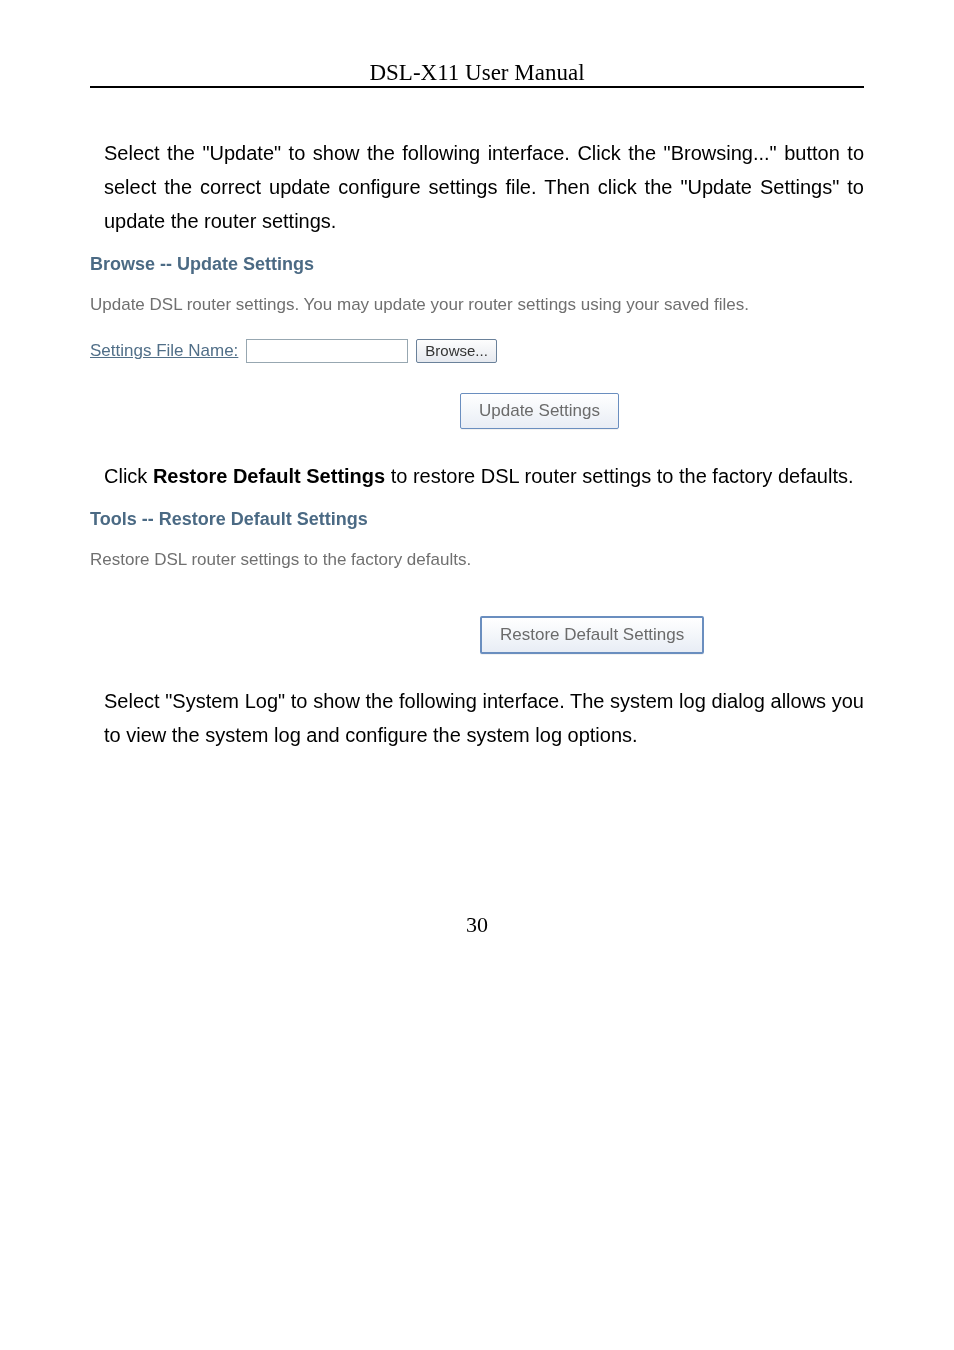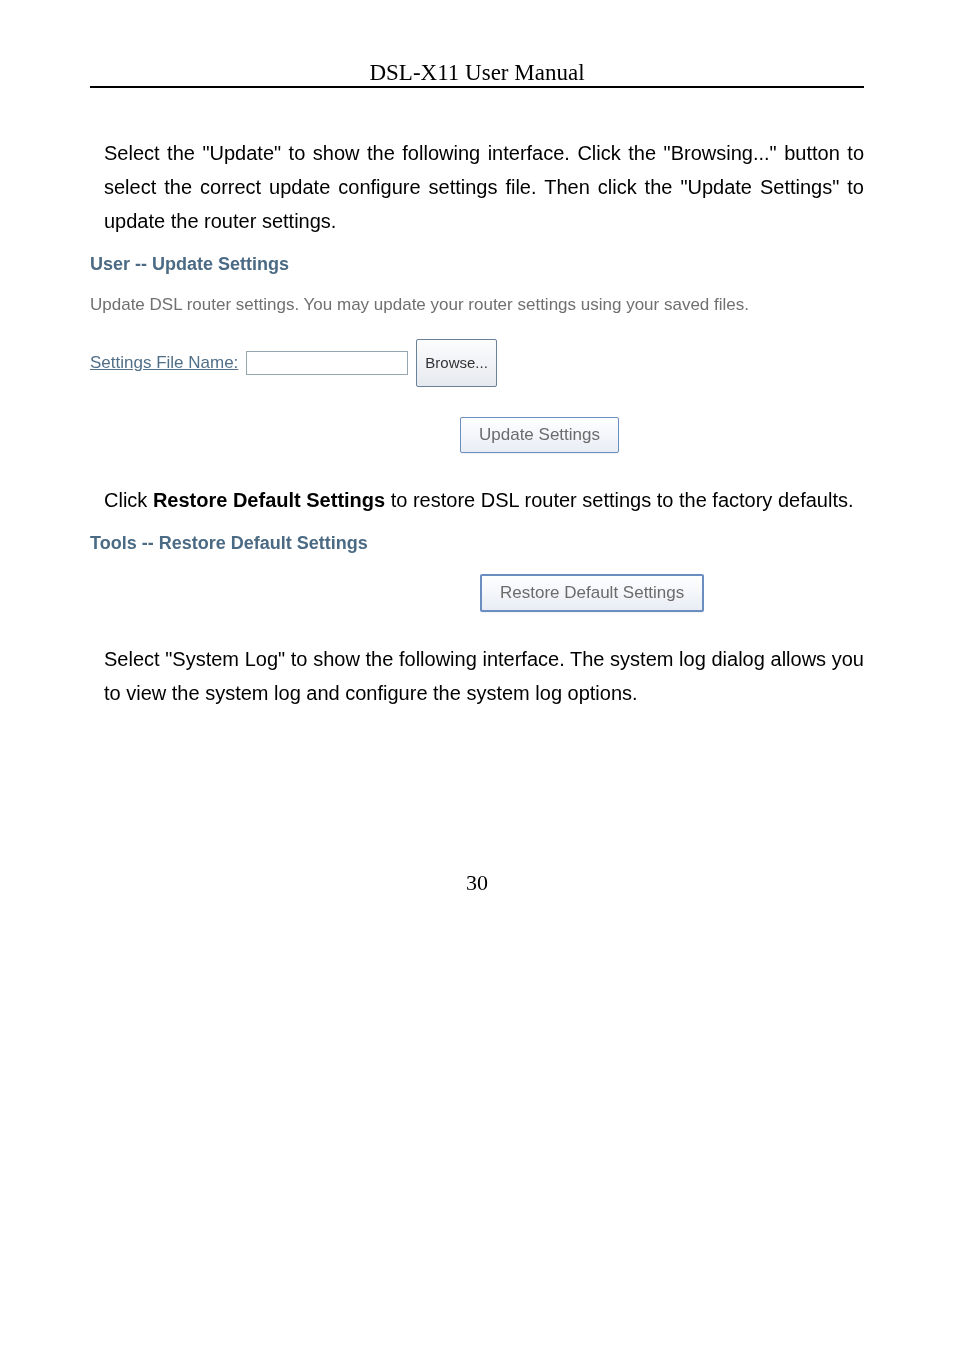--- a/index.html
+++ b/index.html
@@ -126,7 +126,7 @@
   <p class="body-text indent">Select the "Update" to show the following interface. Click the "Browsing..." button to select the correct update configure settings file. Then click the "Update Settings" to update the router settings.</p>
 
   <div class="screenshot">
-    <div class="ss-title">User -- Update Settings</div>
+    <div class="ss-title">Browse -- Update Settings</div>
     <div class="ss-desc">Update DSL router settings. You may update your router settings using your saved files.</div>
     <div class="ss-row">
       <span class="ss-label">Settings File Name:</span>

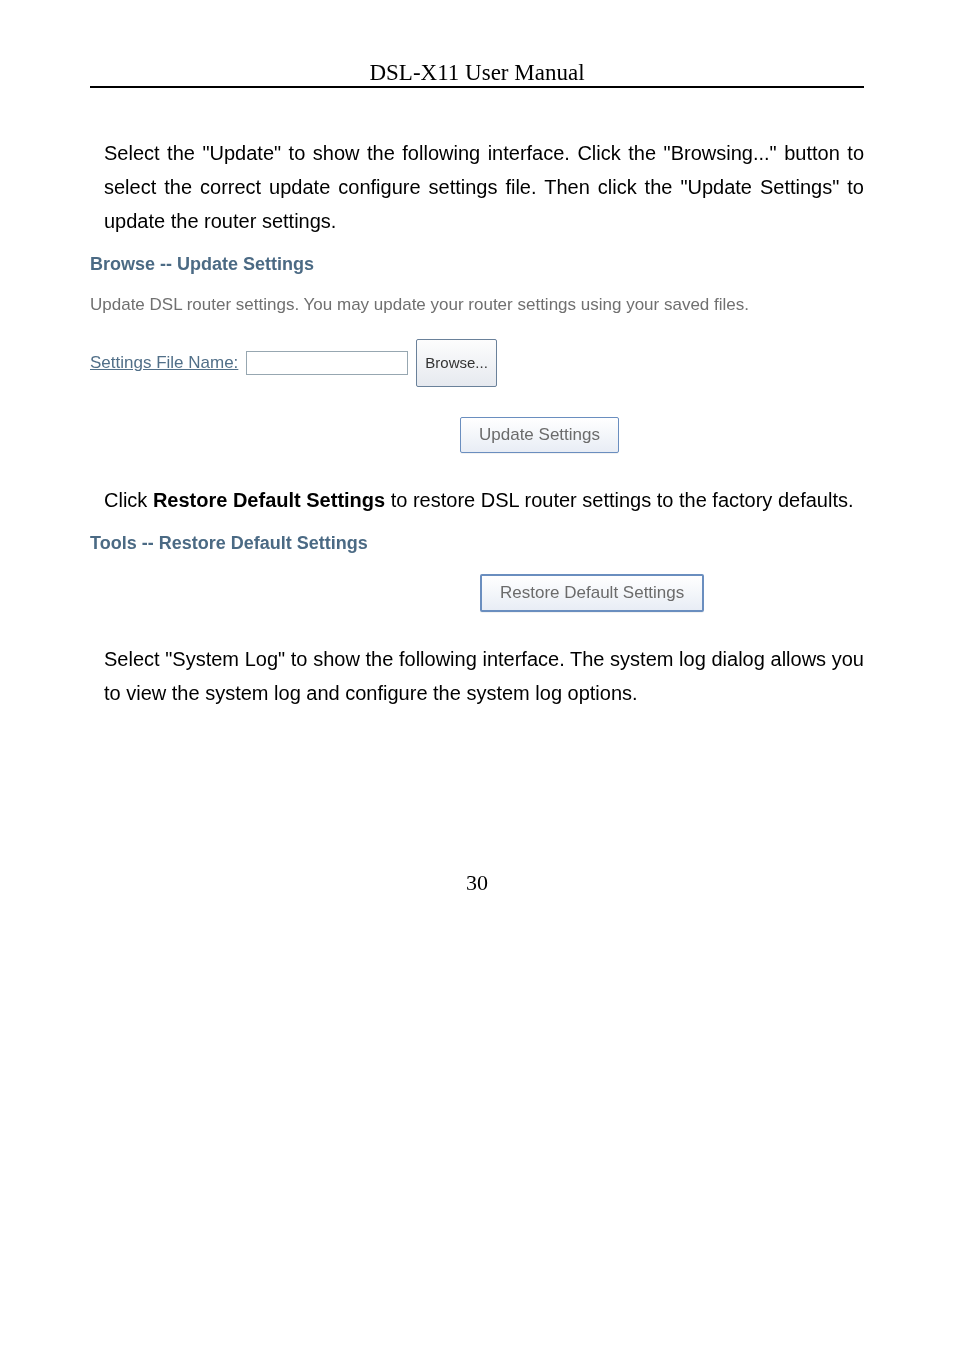--- a/index.html
+++ b/index.html
@@ -75,7 +75,7 @@
     border-radius: 2px;
     height: 22px;
     line-height: 20px;
-    padding: 12px 8px;
+    padding: 0 8px;
     display: inline-flex;
     align-items: center;
   }

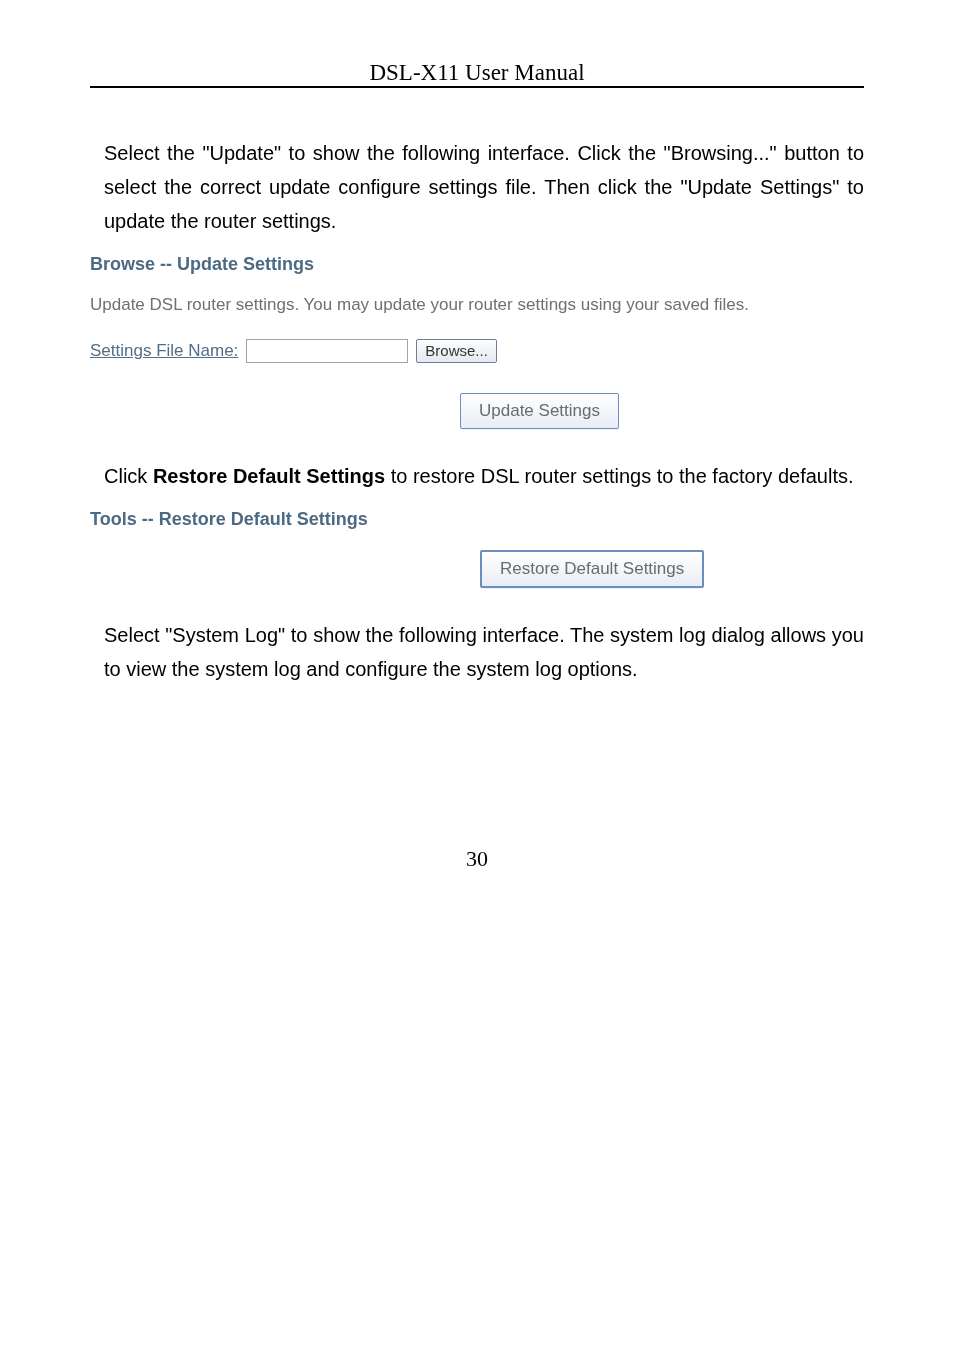--- a/index.html
+++ b/index.html
@@ -145,6 +145,7 @@
 
   <div class="screenshot">
     <div class="ss-title">Tools -- Restore Default Settings</div>
+    <div class="ss-desc" style="margin-bottom:46px;">Restore DSL router settings to the factory defaults.</div>
     <div class="btn-wrap2">
       <span class="ss-button" style="border:2px solid #6a8ebf;">Restore Default Settings</span>
     </div>

